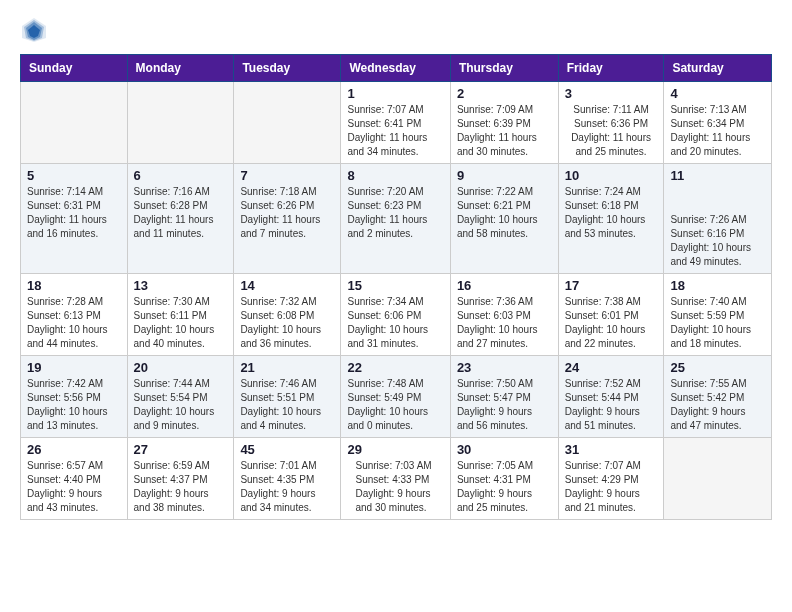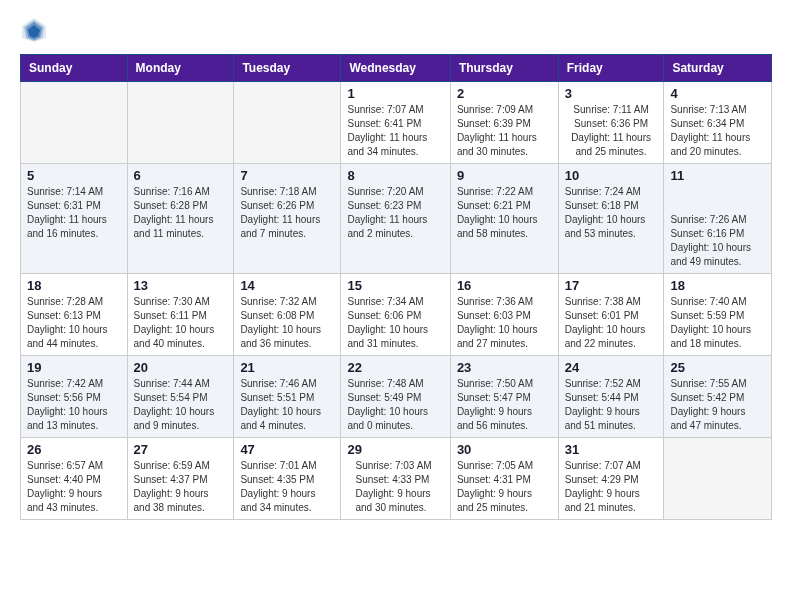--- a/index.html
+++ b/index.html
@@ -336,7 +336,7 @@
 and 38 minutes.</div>
           </td>
           <td>
-            <span class="day-num">47</span>
+            <span class="day-num">45</span>
             <div class="day-info" style="white-space: pre-line;">Sunrise: 7:01 AM
 Sunset: 4:35 PM
 Daylight: 9 hours

